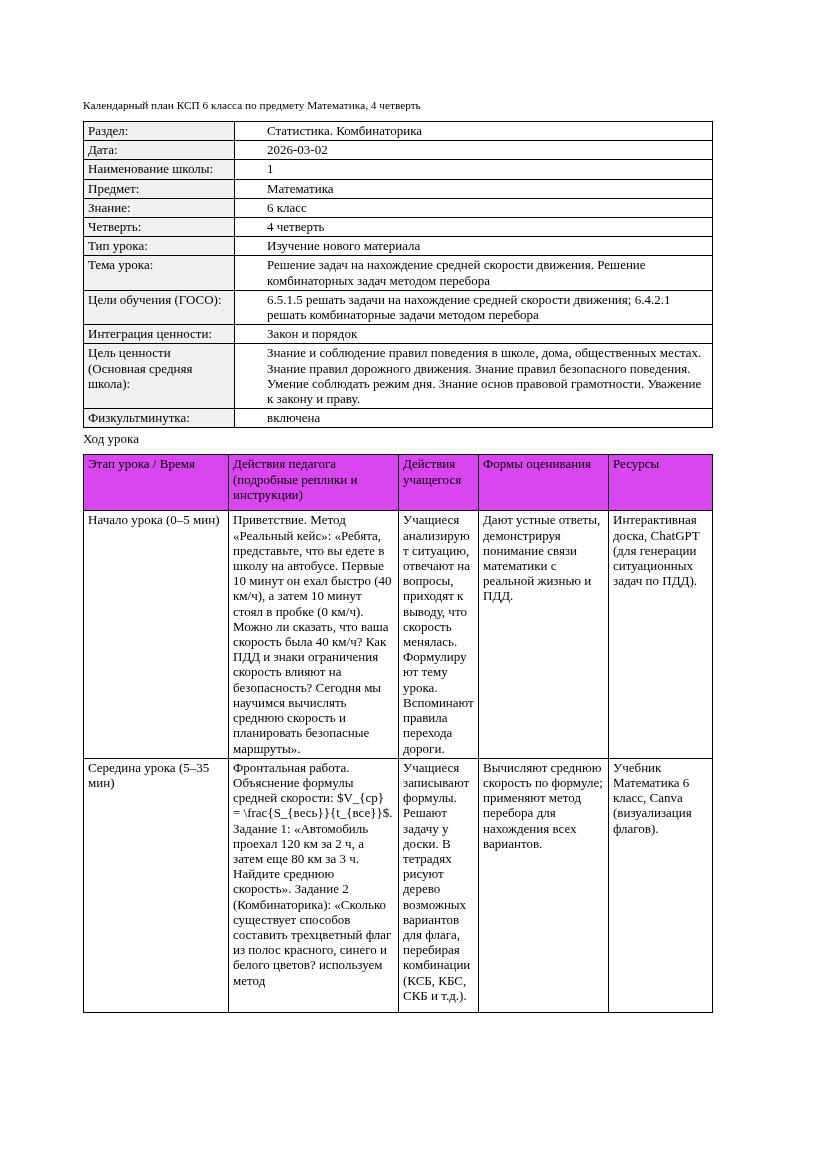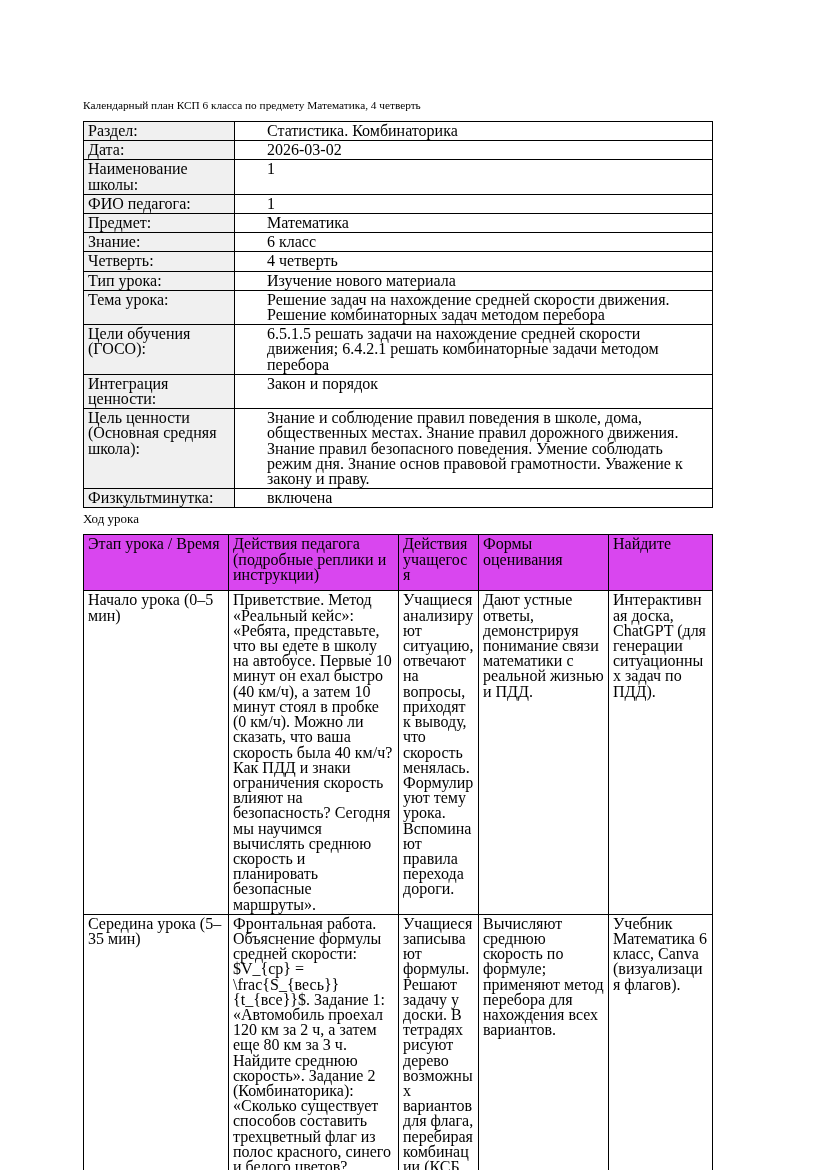--- a/index.html
+++ b/index.html
@@ -41,7 +41,7 @@
     border-collapse: collapse;
     width: 629px;
     table-layout: fixed;
-    font-size: 16px;
+    font-size: 13px;
     line-height: 15.2px;
     margin-top: 8px;
   }

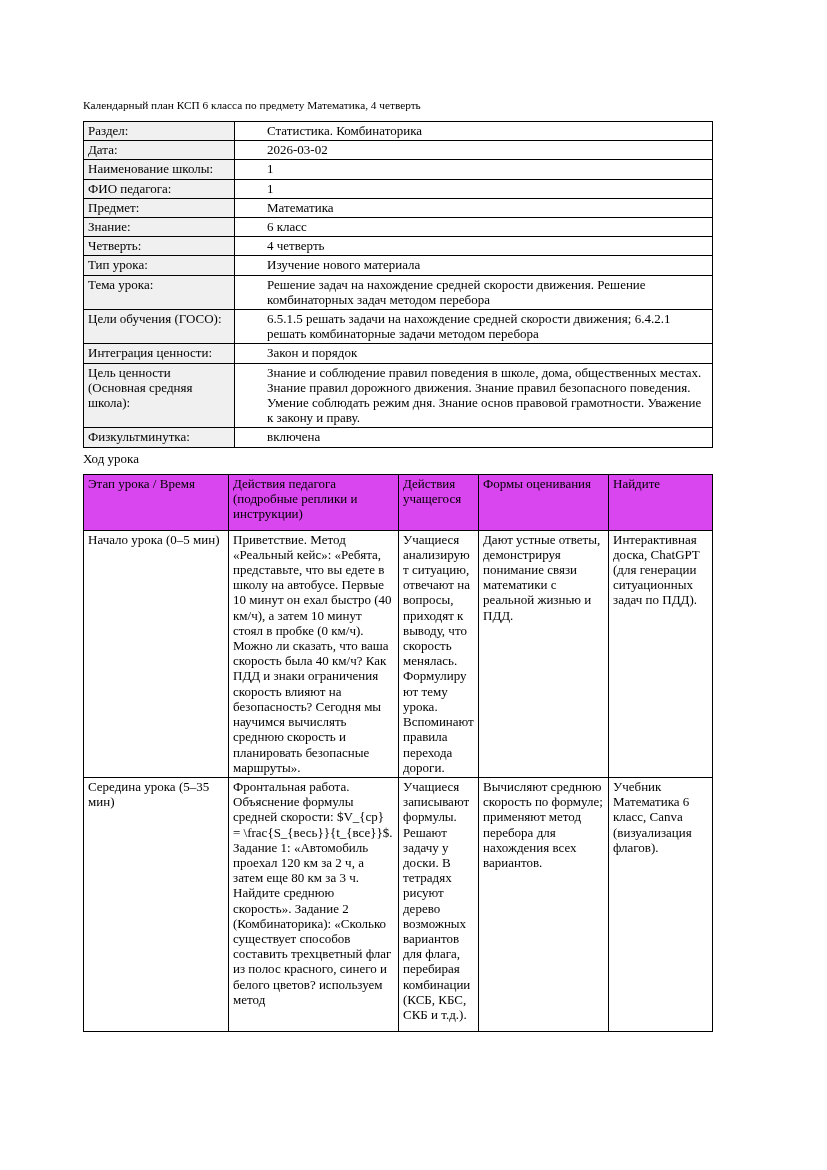--- a/index.html
+++ b/index.html
@@ -117,10 +117,6 @@
           <td class="value">1</td>
         </tr>
         <tr>
-          <td class="label">ФИО педагога:</td>
-          <td class="value">1</td>
-        </tr>
-        <tr>
           <td class="label">Предмет:</td>
           <td class="value">Математика</td>
         </tr>

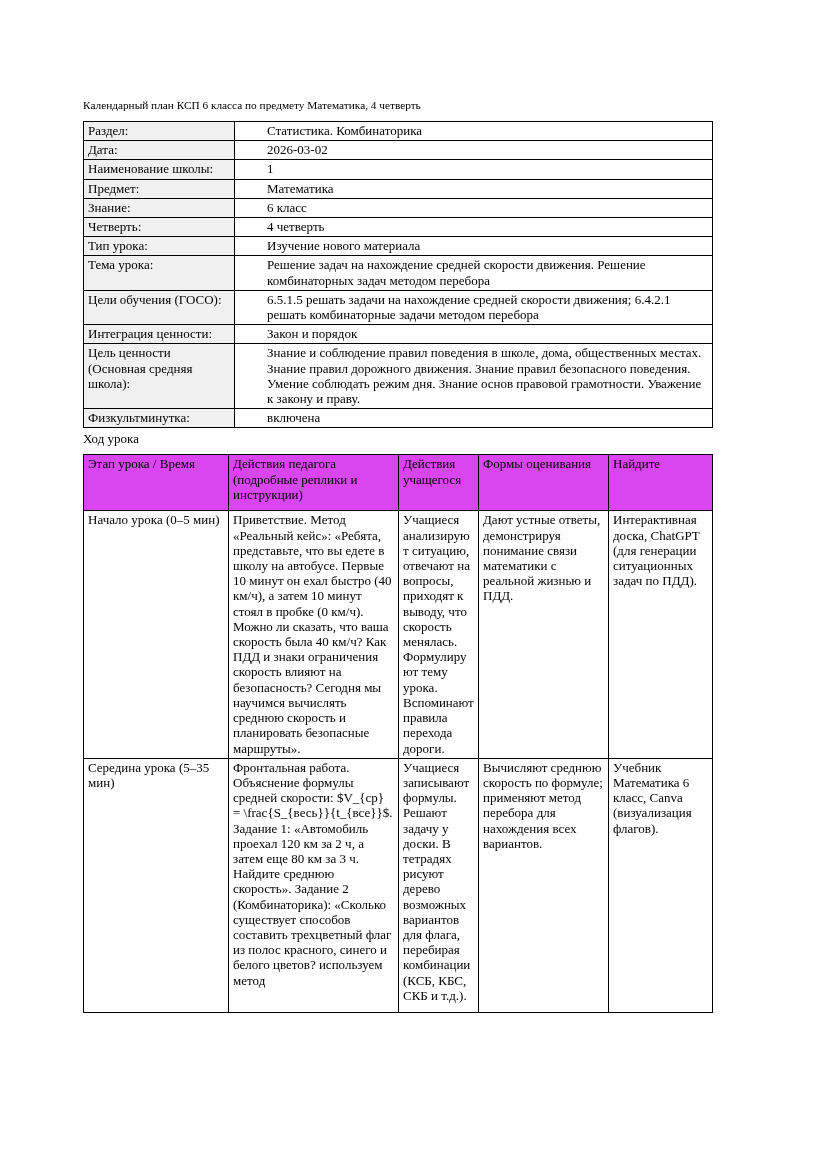--- a/index.html
+++ b/index.html
@@ -171,7 +171,7 @@
           <td>Действия педагога (подробные реплики и инструкции)</td>
           <td>Действия учащегося</td>
           <td>Формы оценивания</td>
-          <td>Найдите</td>
+          <td>Ресурсы</td>
         </tr>
       </thead>
       <tbody>

